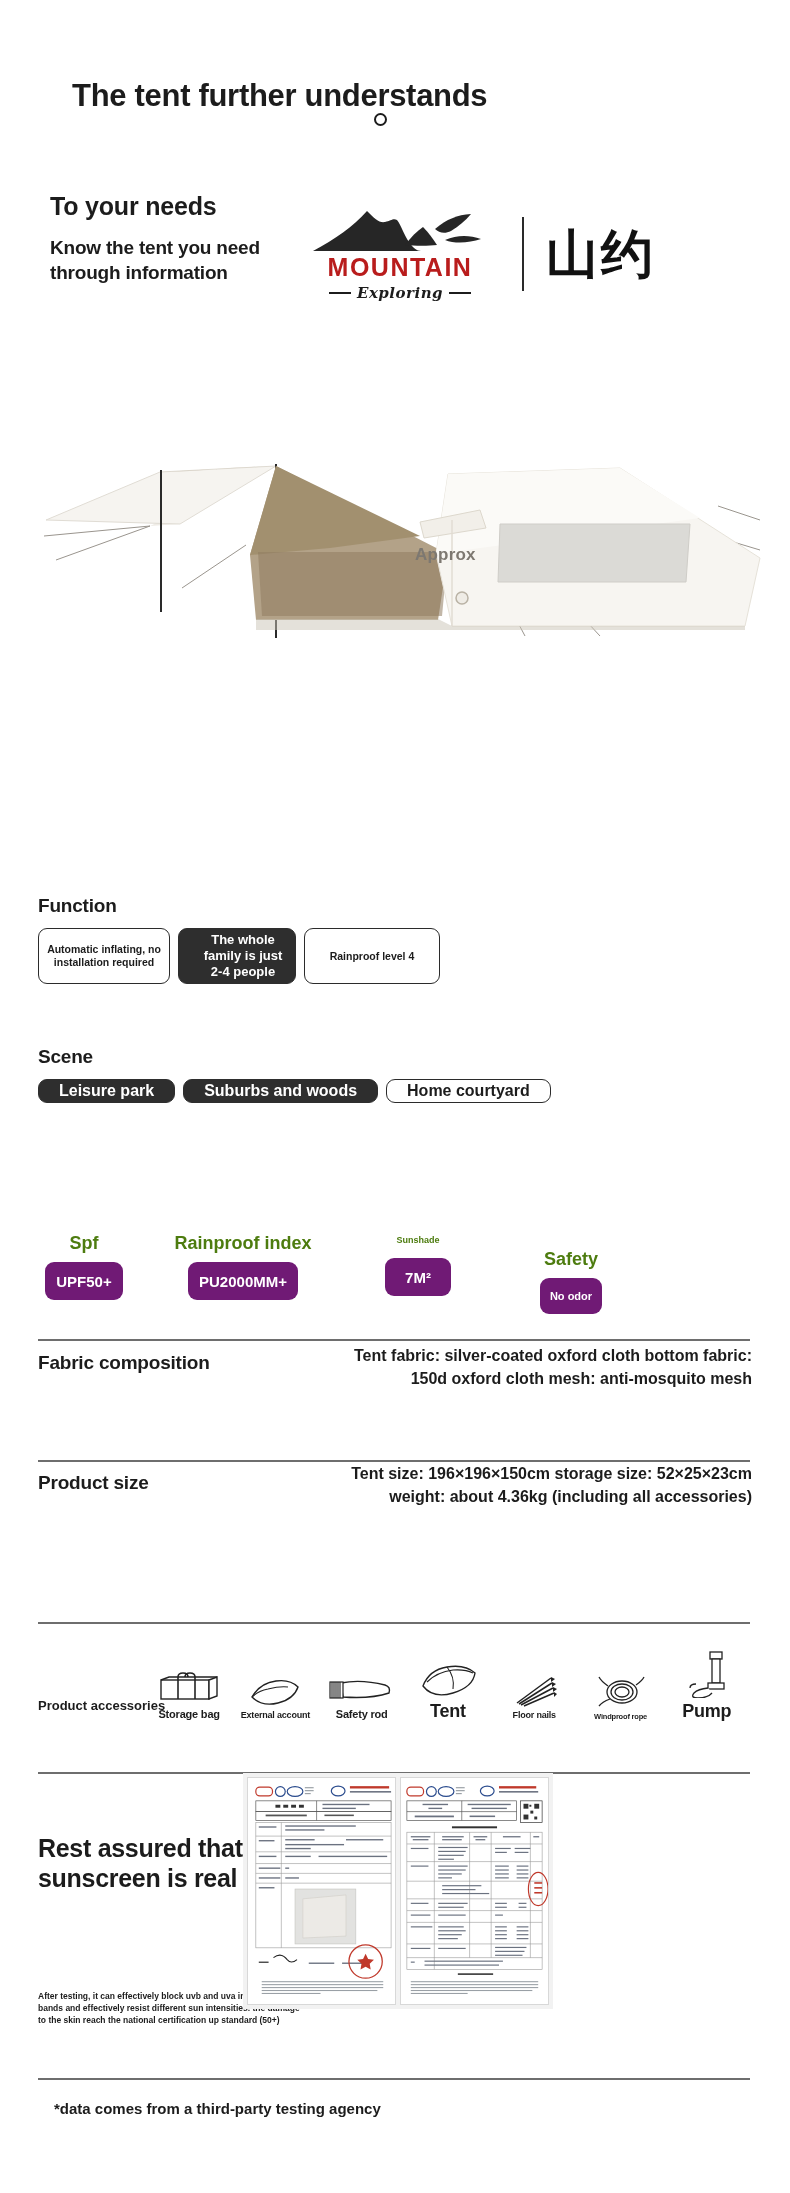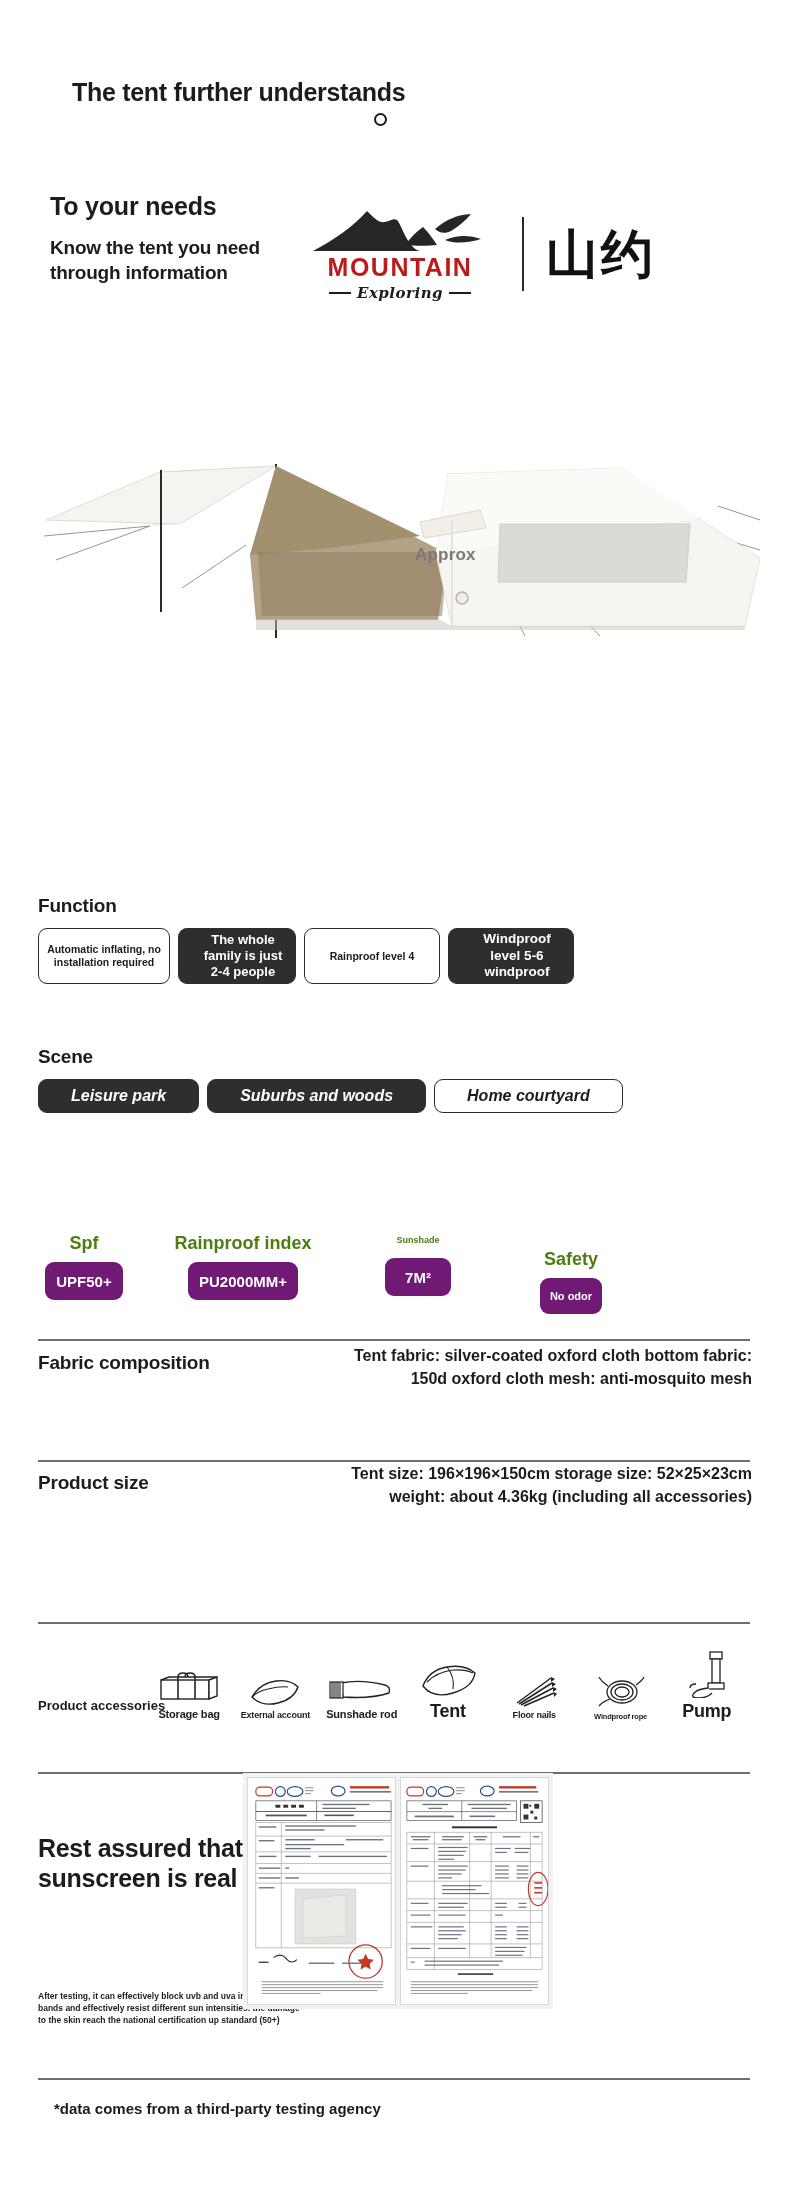--- a/index.html
+++ b/index.html
@@ -15,7 +15,7 @@
   .hero-title {
     position: absolute;
     left: 72px; top: 78px;
-    font-size: 25px;
+    font-size: 31px;
     font-weight: bold;
     letter-spacing: -0.3px;
     color: #1c1c1c;

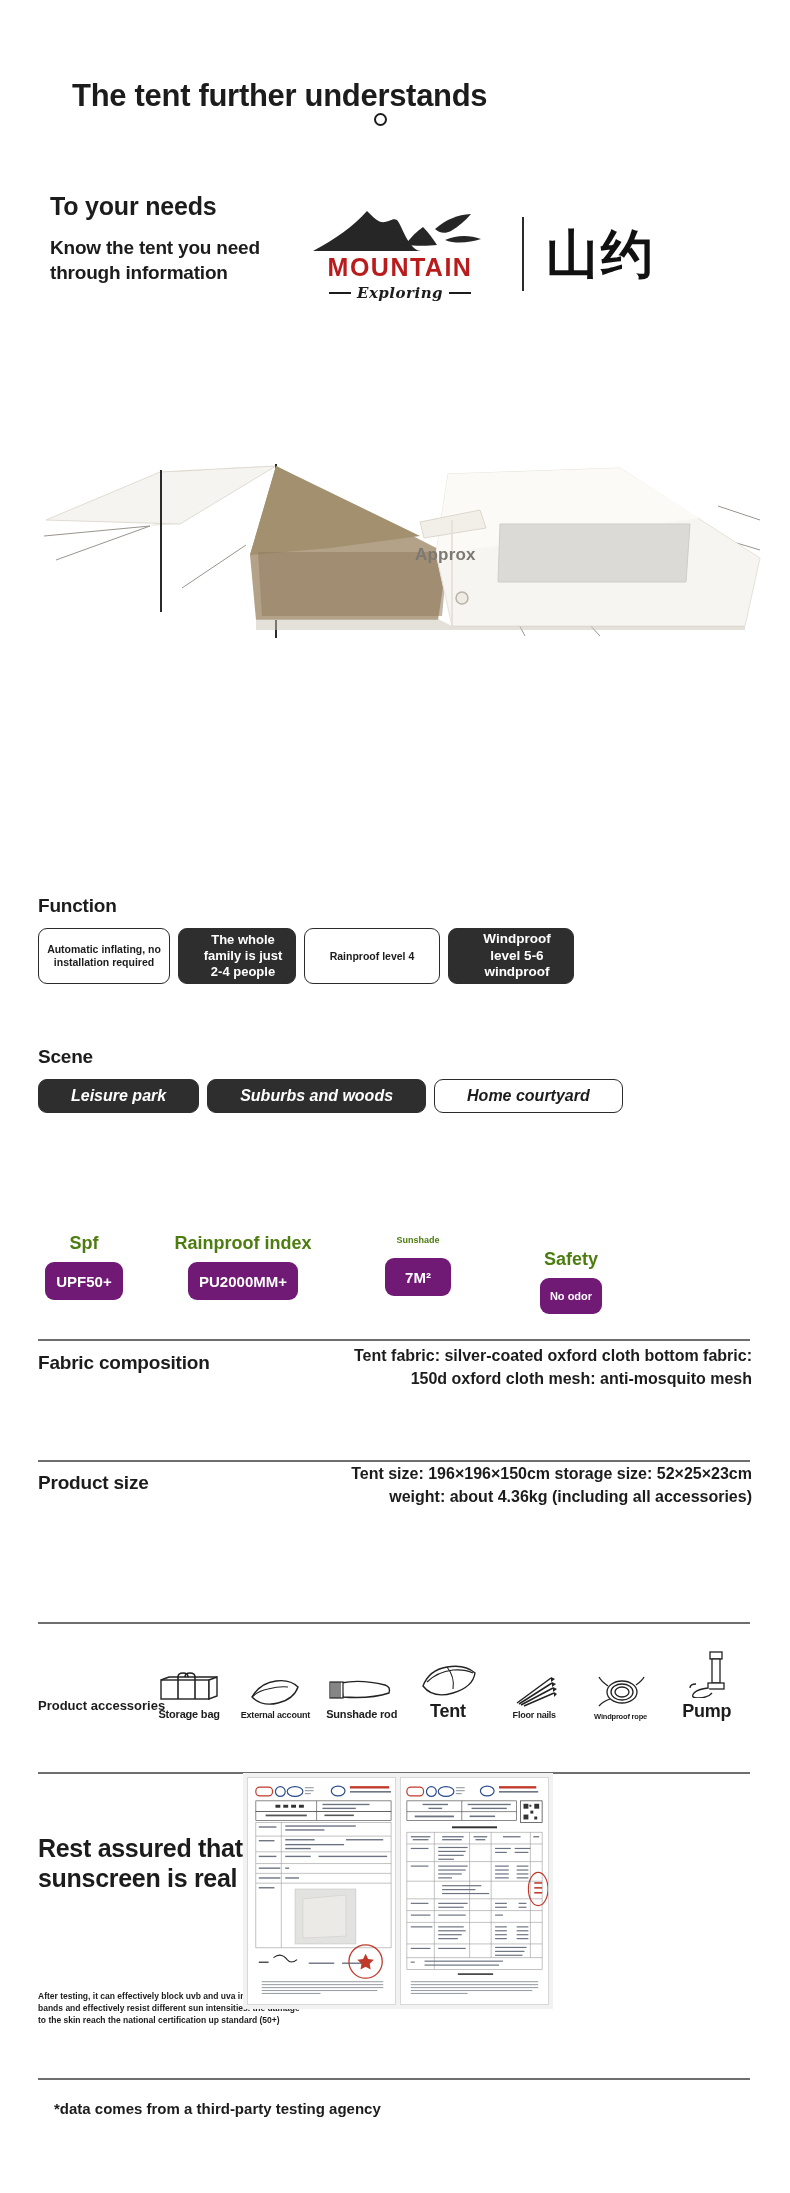--- a/index.html
+++ b/index.html
@@ -259,7 +259,6 @@
   <div class="pill light f1">Automatic inflating, no installation required</div>
   <div class="pill dark  f2">The whole family is just 2-4 people</div>
   <div class="pill light f3">Rainproof level 4</div>
-  <div class="pill dark  f4">Windproof level 5-6 windproof</div>
 </div>
 
 <div class="sec-head" style="left:38px; top:1046px;">Scene</div>

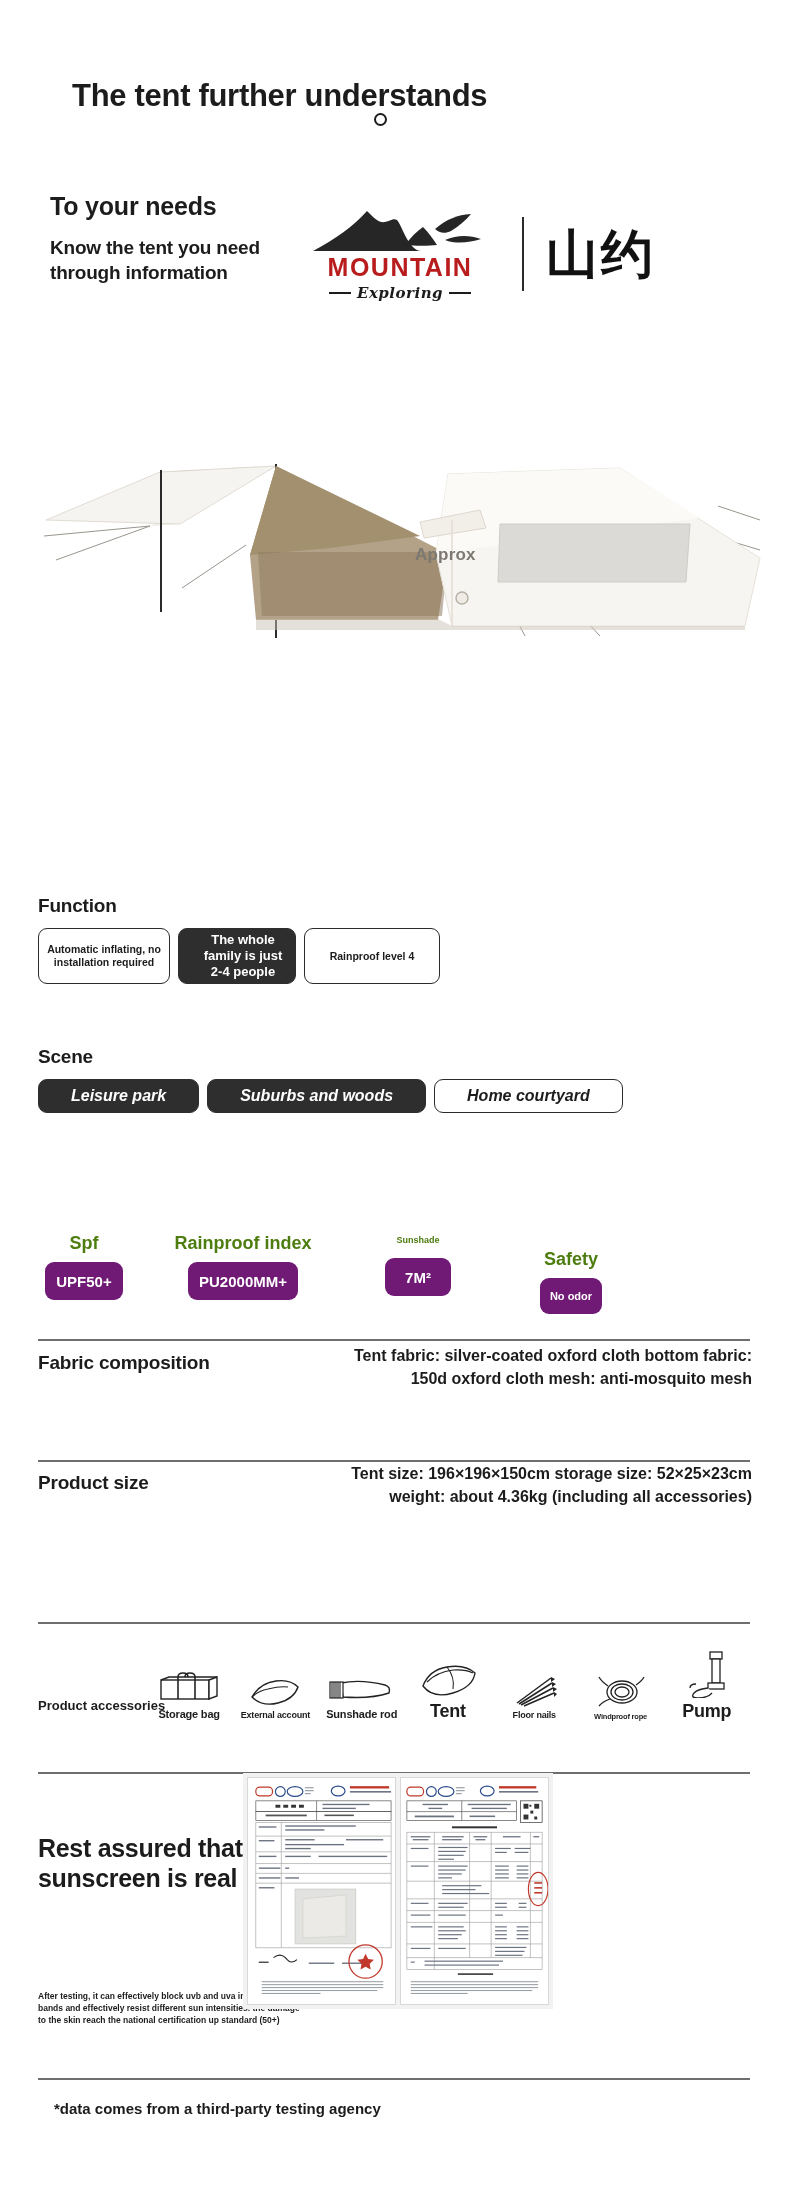--- a/index.html
+++ b/index.html
@@ -108,7 +108,7 @@
 
   
   #scene-row { left: 38px; top: 1079px; gap: 8px; }
-  #scene-row .pill { height: 34px; font-size: 16px; padding: 0 32px; font-style: italic; }
+  #scene-row .pill { height: 24px; font-size: 16px; padding: 0 20px; }
 
   
   .stat-row { position: absolute; left: 38px; top: 1233px; width: 714px; }

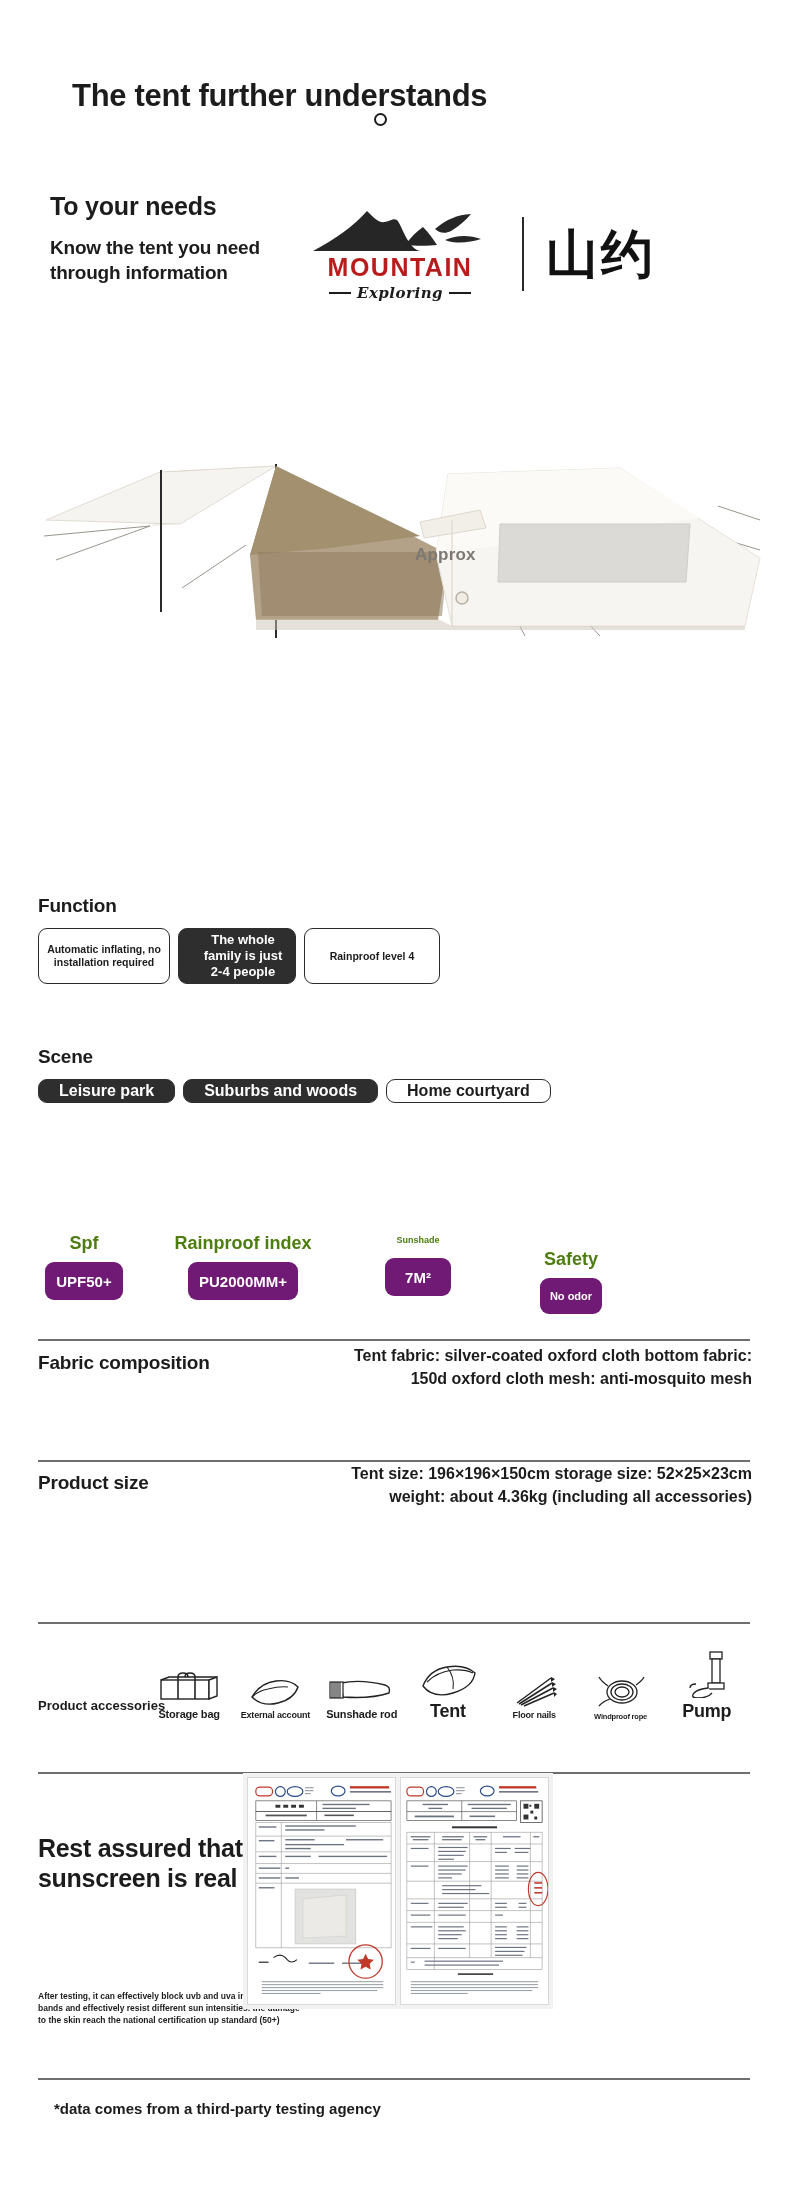--- a/index.html
+++ b/index.html
@@ -343,7 +343,7 @@
         </g>
       </svg>
     </div>
-    <div class="acc-name m">Sunshade rod</div>
+    <div class="acc-name m">Safety rod</div>
   </div>
 
   <div class="acc-item">

